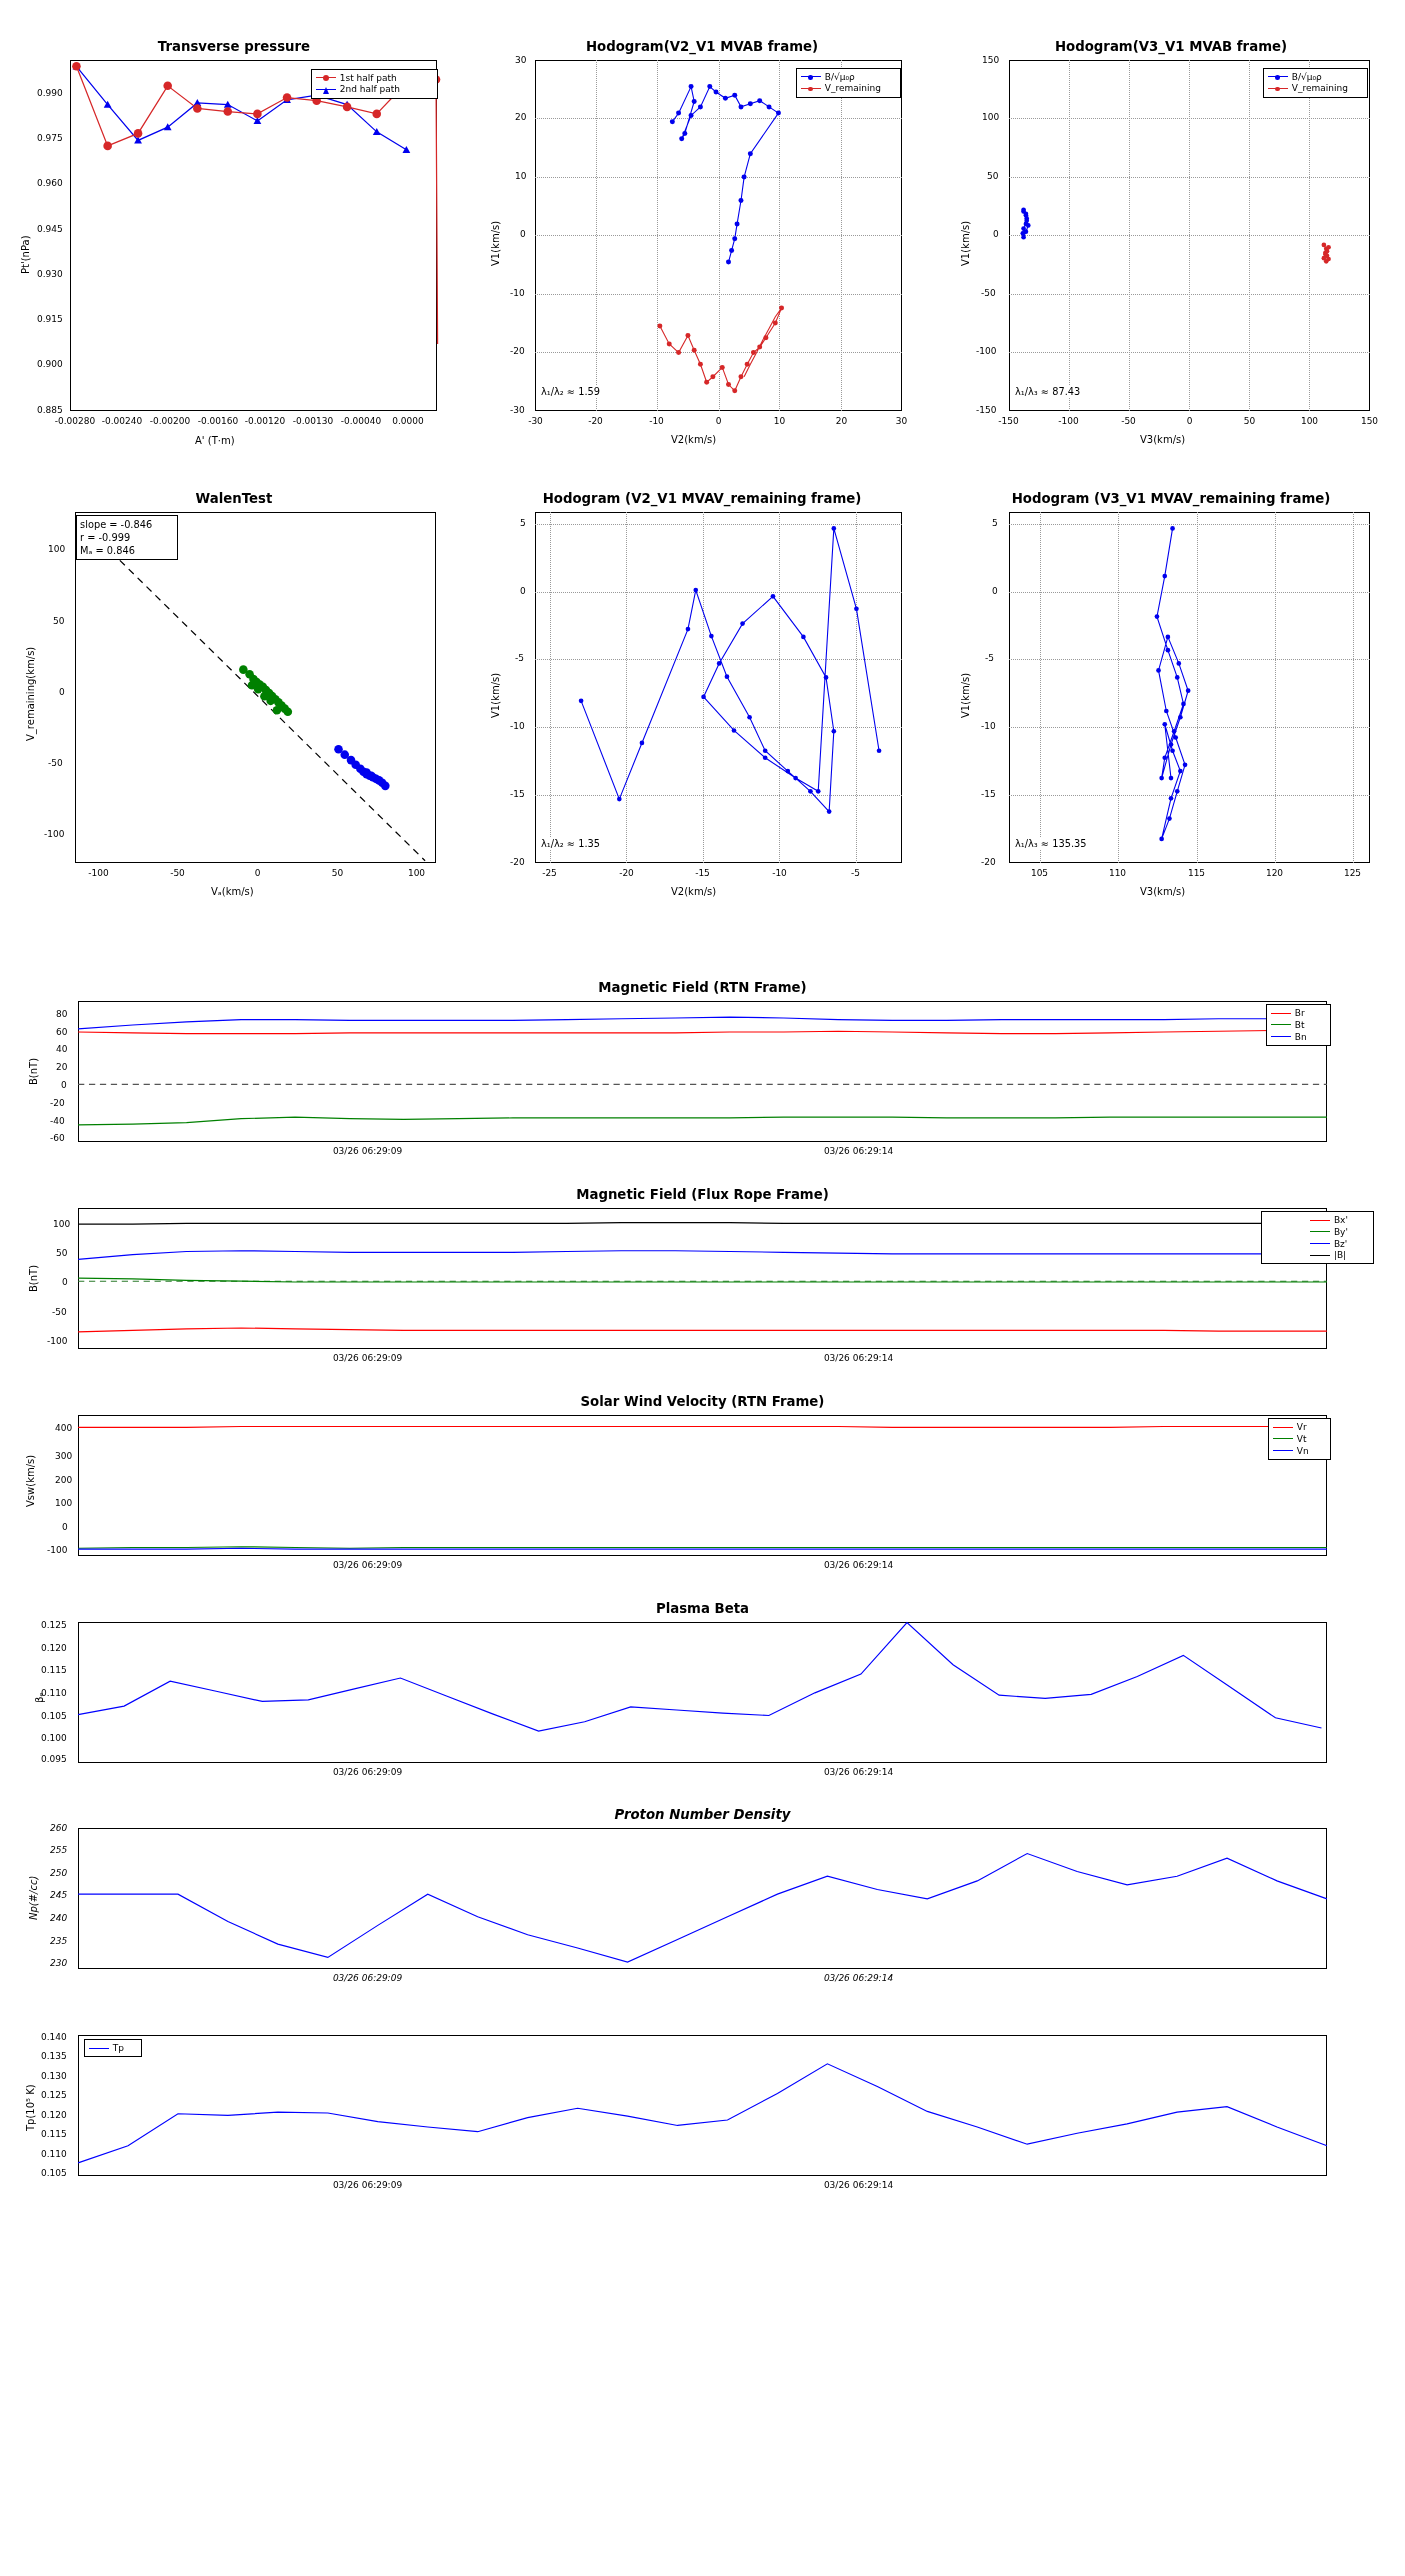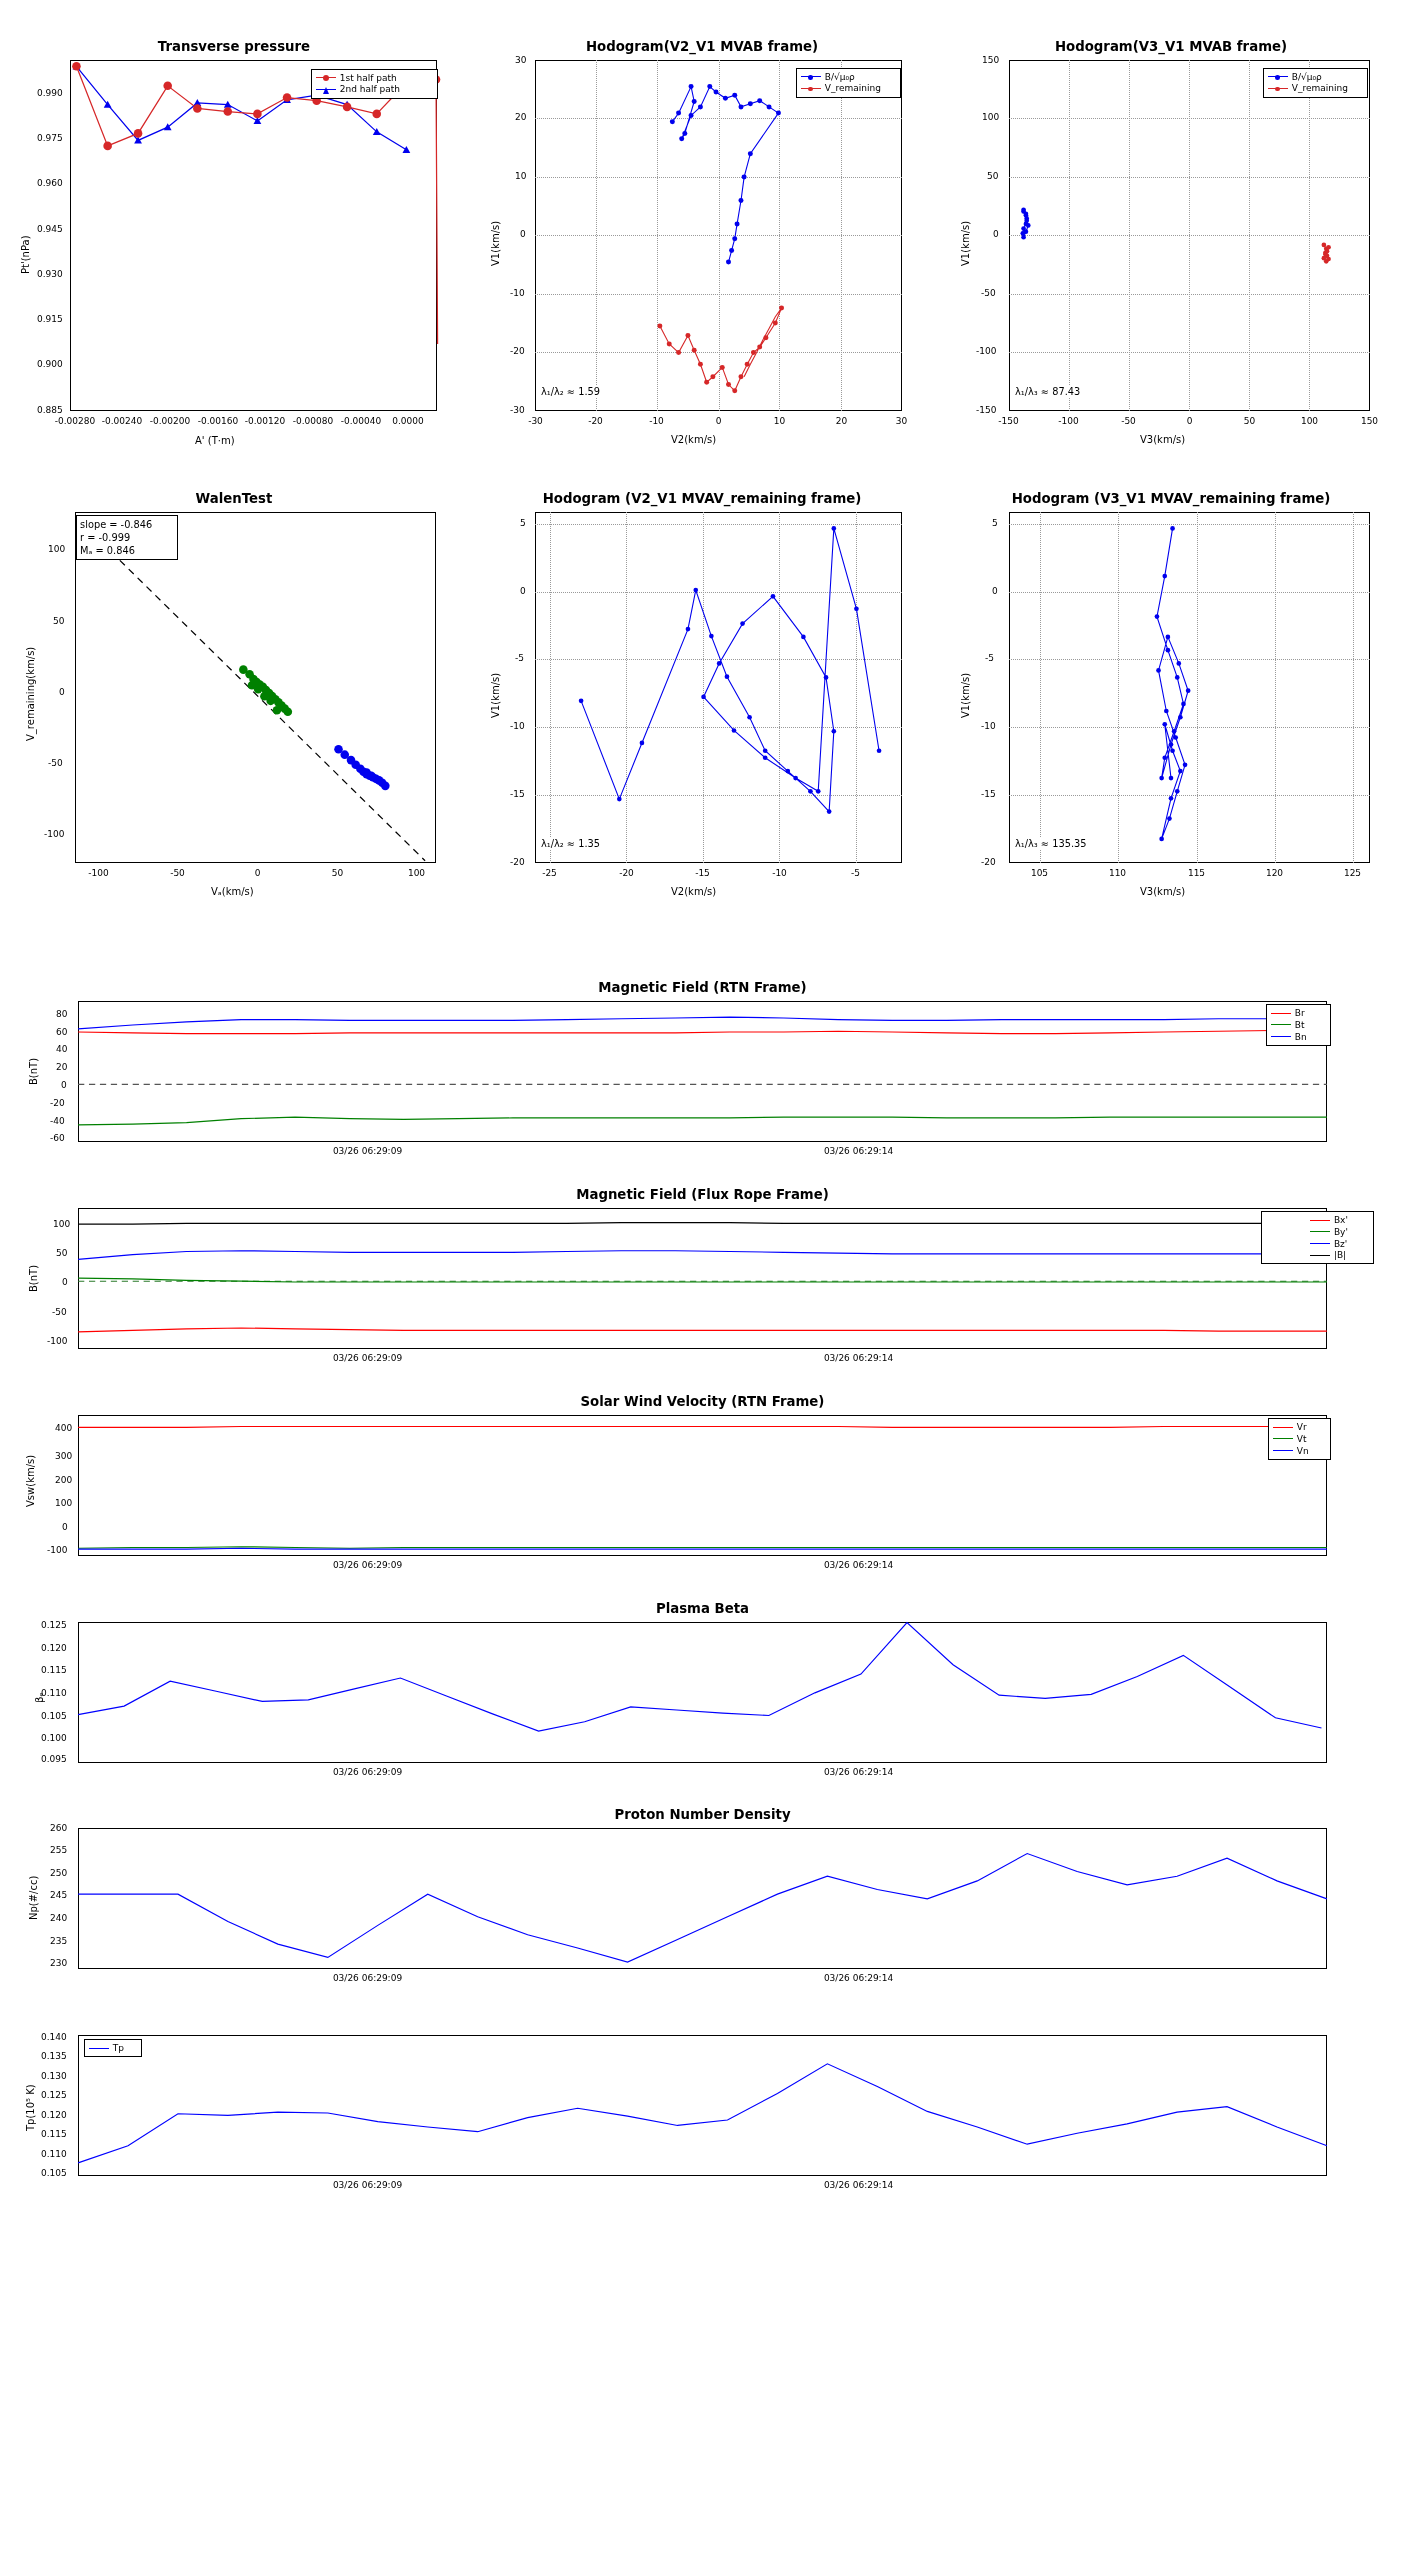--- a/index.html
+++ b/index.html
@@ -50,7 +50,7 @@
     <div class="tickx" style="left:142px;top:400px;width:56px;">-0.00200</div>
     <div class="tickx" style="left:190px;top:400px;width:56px;">-0.00160</div>
     <div class="tickx" style="left:237px;top:400px;width:56px;">-0.00120</div>
-    <div class="tickx" style="left:285px;top:400px;width:56px;">-0.00080</div>
+    <div class="tickx" style="left:285px;top:400px;width:56px;">-0.00130</div>
     <div class="tickx" style="left:333px;top:400px;width:56px;">-0.00040</div>
     <div class="tickx" style="left:380px;top:400px;width:56px;">0.0000</div>
 

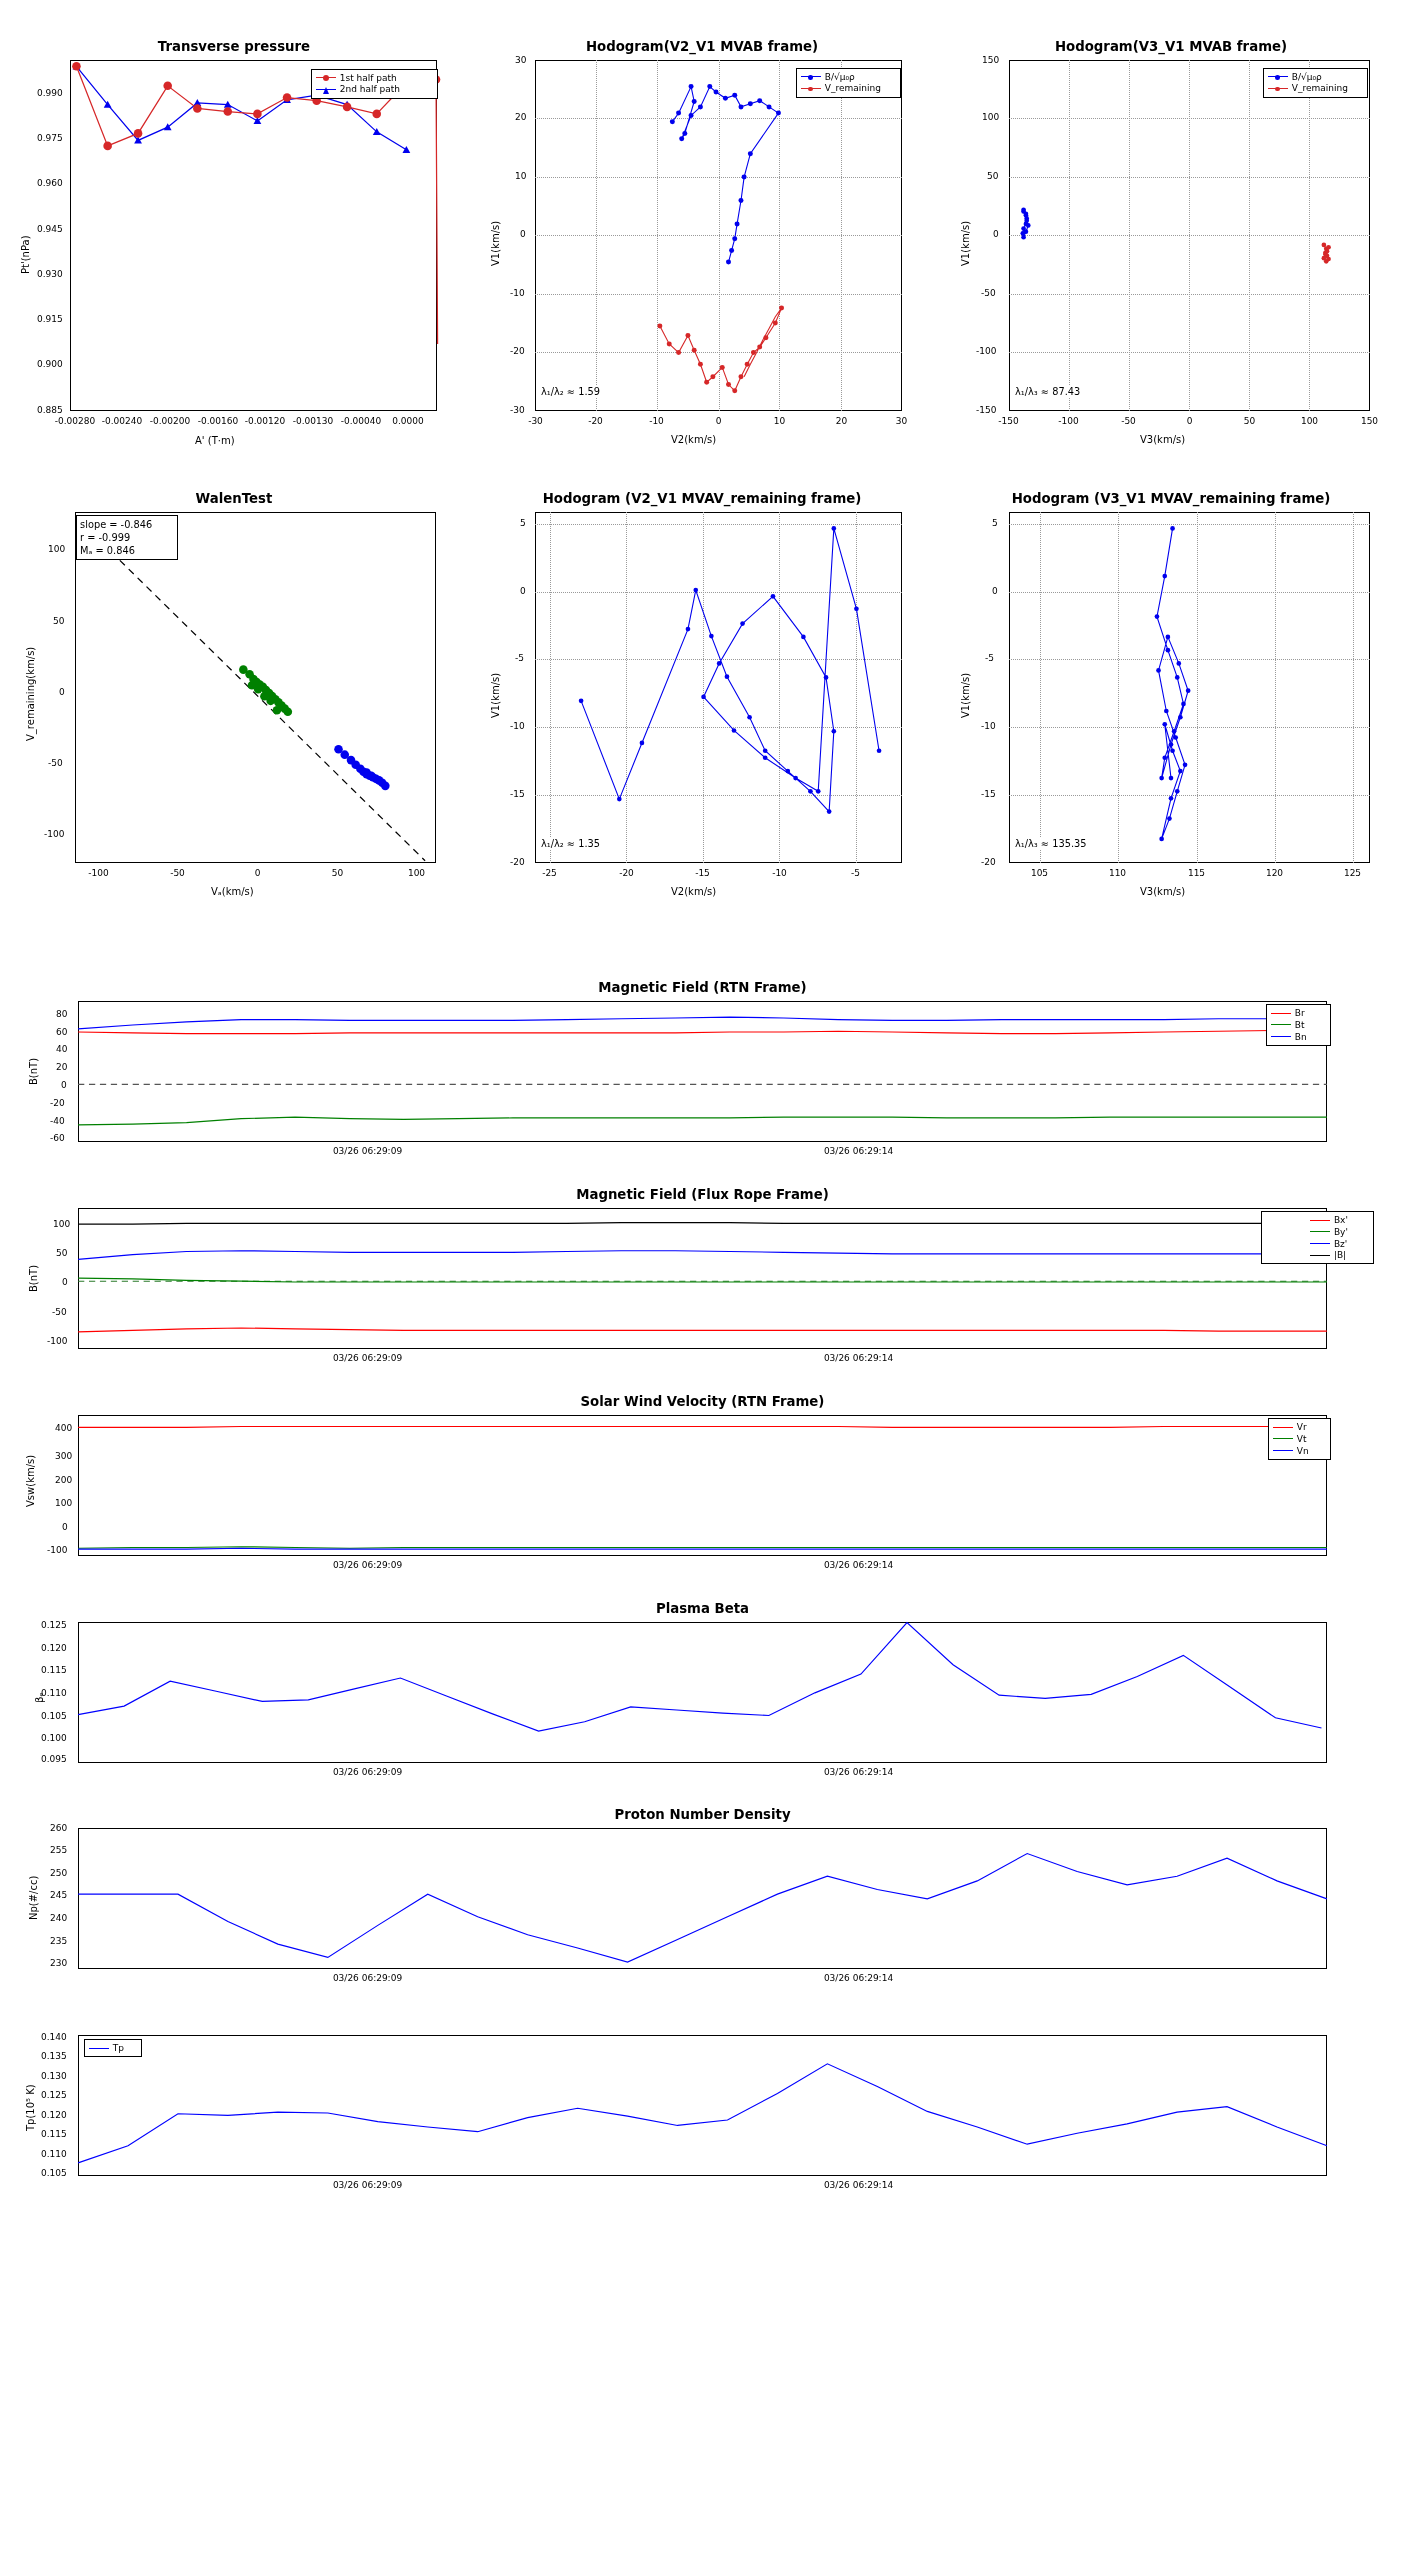--- a/index.html
+++ b/index.html
@@ -634,7 +634,7 @@
     </svg>
   </div>
 
-  <div class="panel" style="left:0;top:1795px;width:1227px;height:203px;">
+  <div class="panel" style="left:0;top:1795px;width:1227px;height:203px;font-style:italic;">
     <div class="title" style="top:11.7px;left:0;width:1405px;">Proton Number Density</div>
     <div class="plotbox" style="left:78px;top:33px;width:1249px;height:141px;"></div>
     <div class="ylabel" style="left:28px;top:125px;">Np(#/cc)</div>

